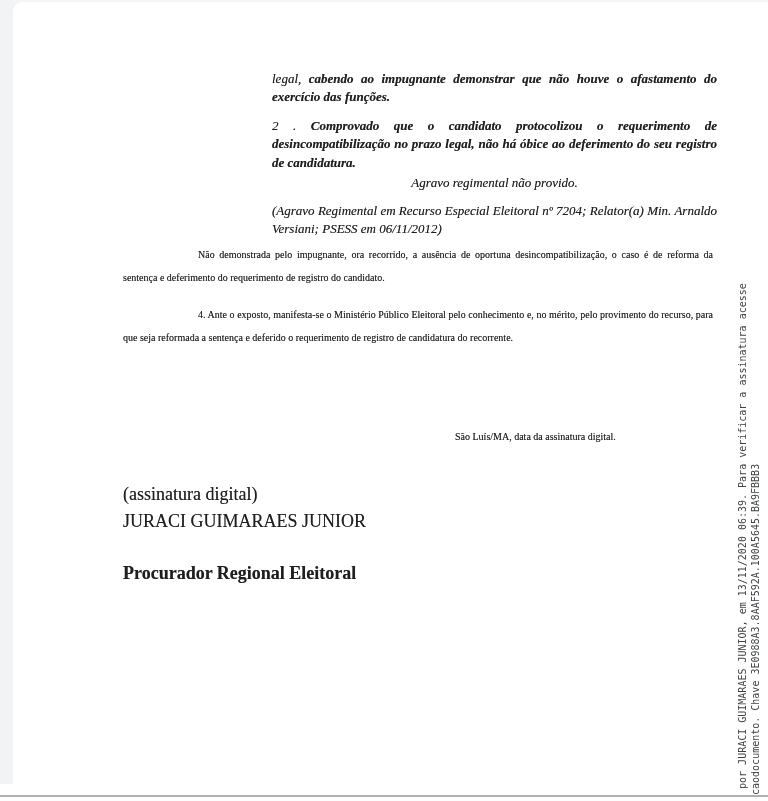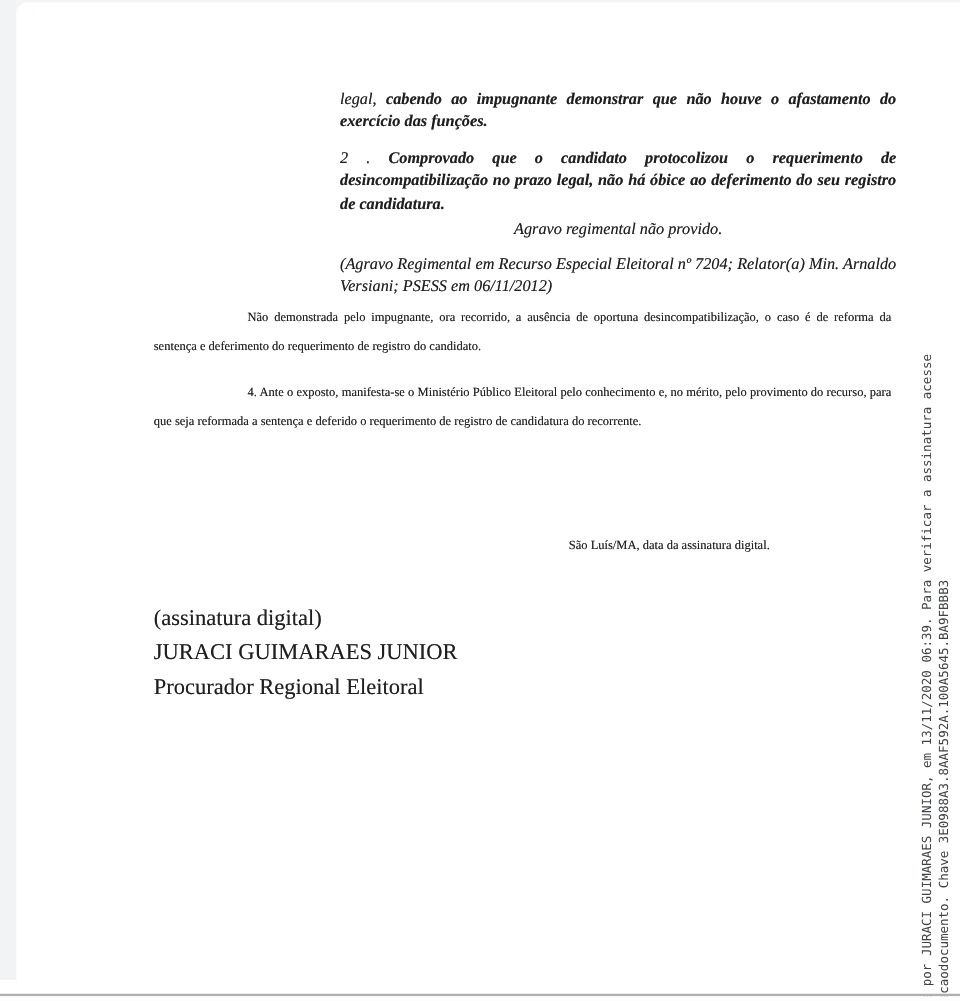--- a/index.html
+++ b/index.html
@@ -79,7 +79,7 @@
   }
   .sig1 { top: 485px; }
   .sig2 { top: 512px; }
-  .sig3 { top: 540px; }
+  .sig3 { top: 564px; font-weight: bold; }
 
   
   .stamp {

